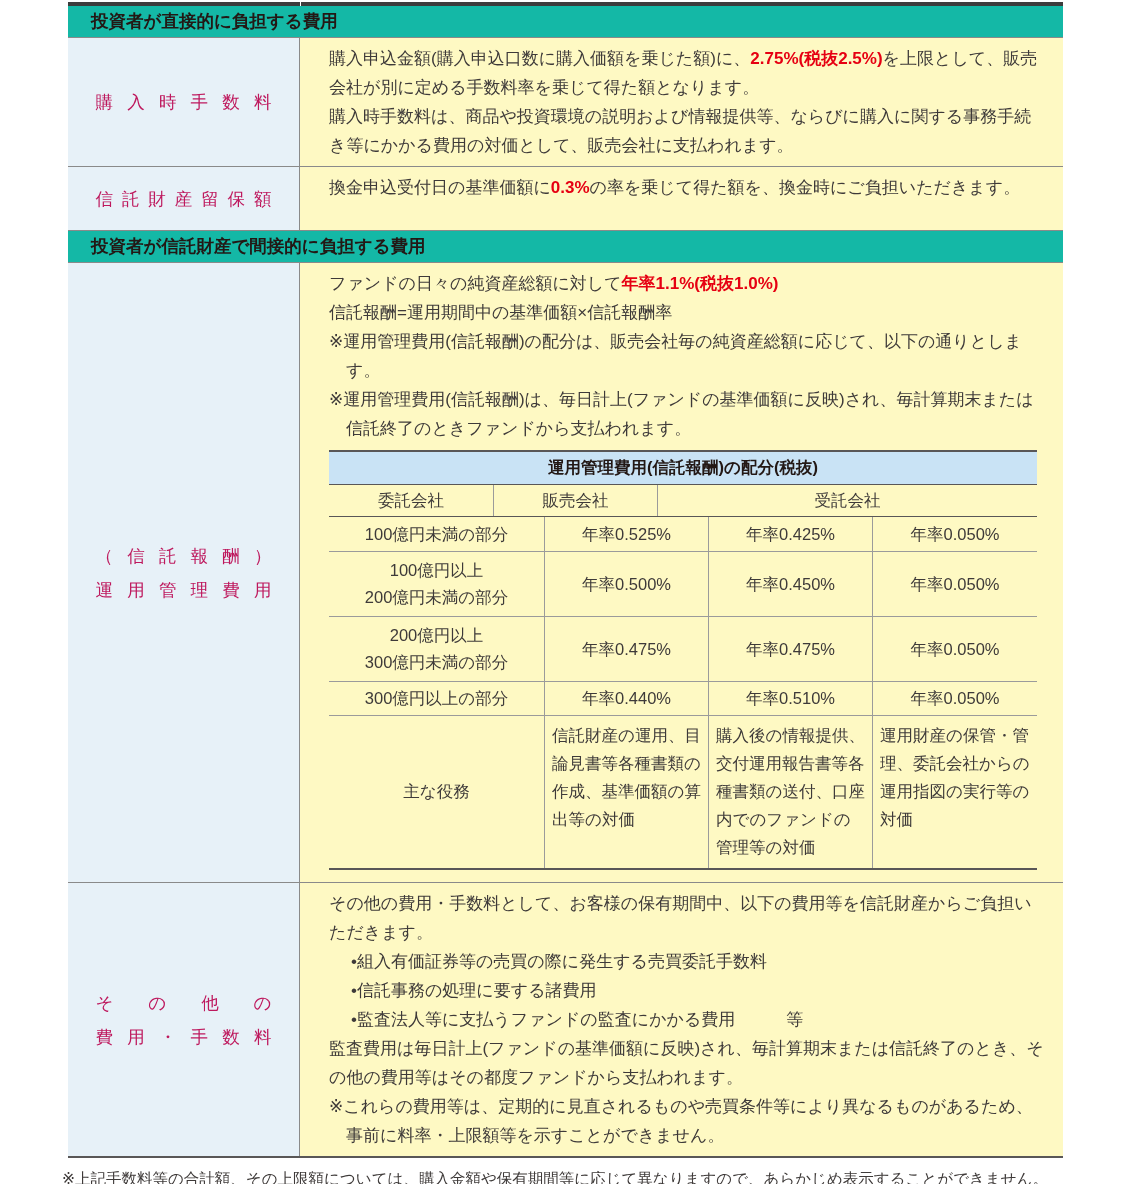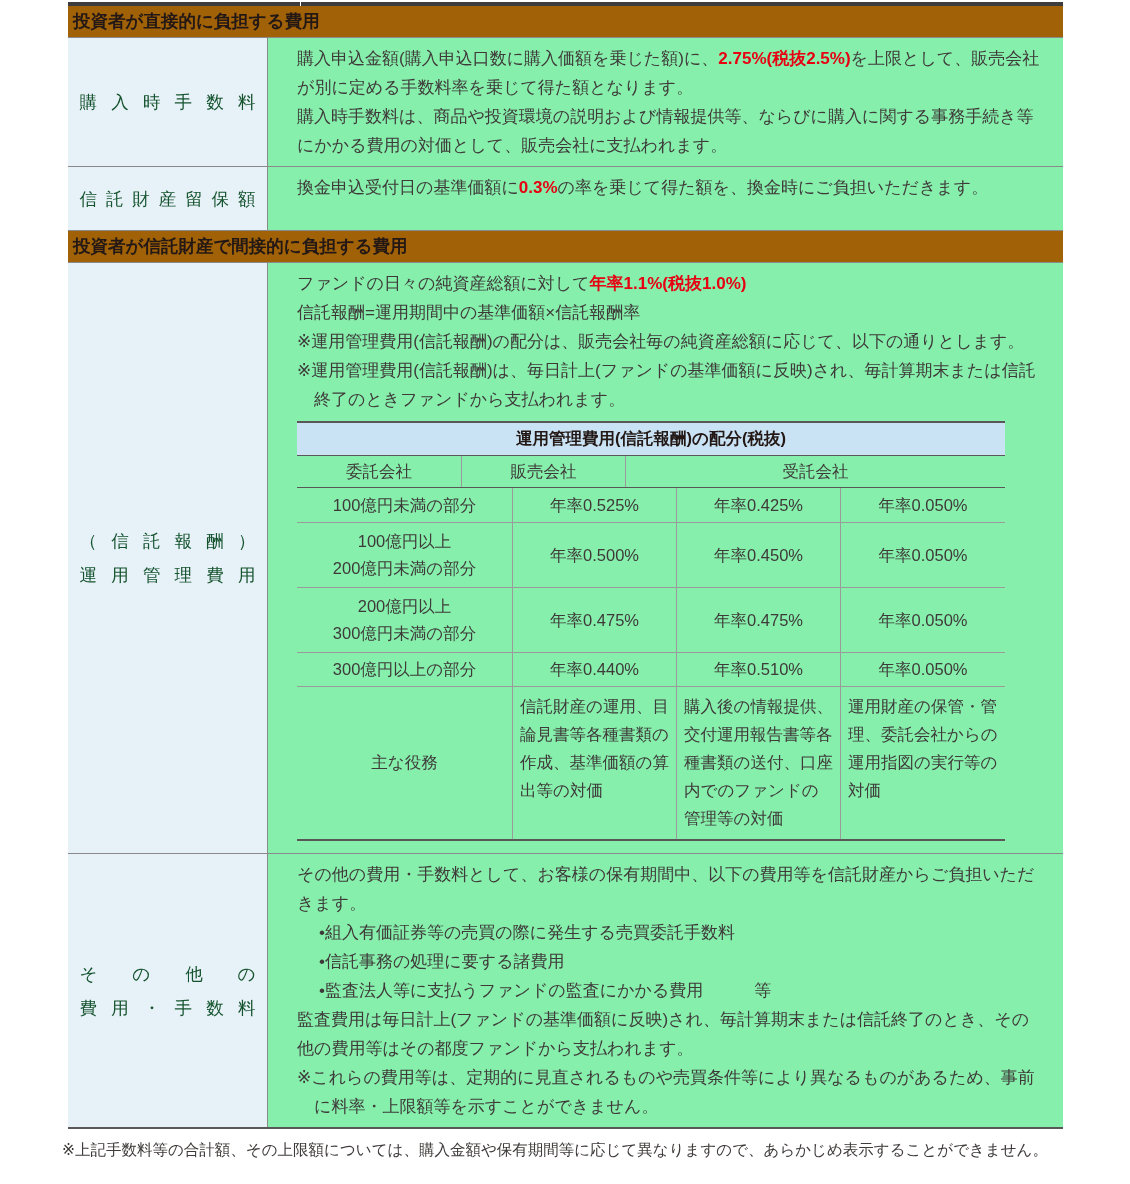--- a/index.html
+++ b/index.html
@@ -18,11 +18,11 @@
   .topbar .seg-r { flex:1; background:#3c3c3c; }
 
   .section-header {
-    background:#a16207;
+    background:#14b8a6;
     border-bottom:1px solid #8a8a8a;
     height:32px; line-height:31px;
     font-size:17.5px; font-weight:bold; color:#231815;
-    padding-left:5px;
+    padding-left:23px;
   }
   .section-header + .fee-row { border-top:0; }
 

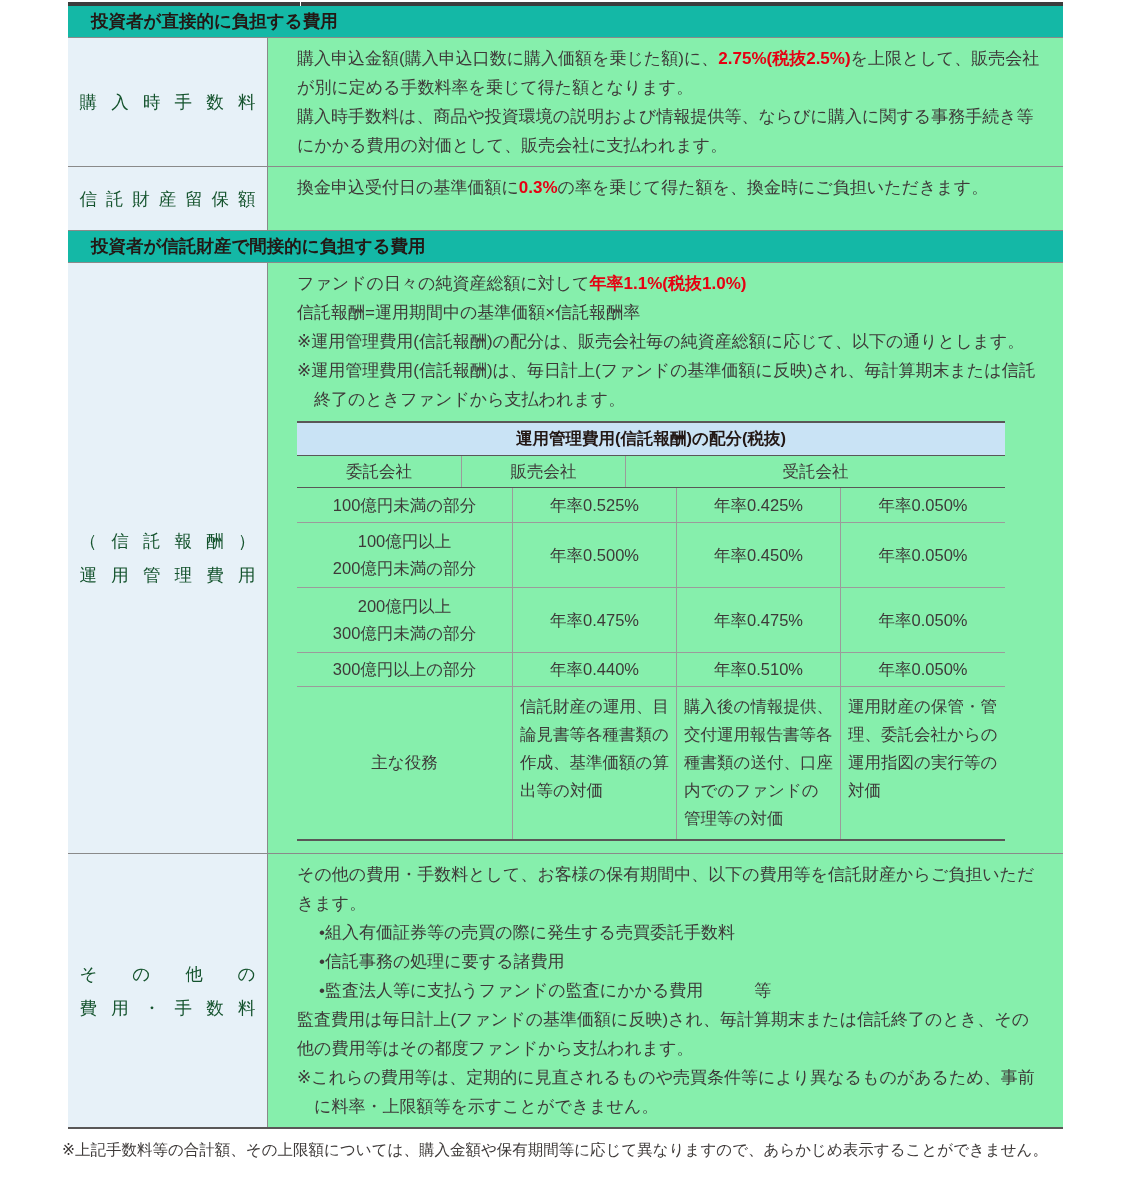--- a/index.html
+++ b/index.html
@@ -41,7 +41,7 @@
   }
   .content-cell {
     flex:1;
-    background:#86efac;
+    background:#fef9c3;
     padding:6px 18px 6px 29px;
     font-size:17px; line-height:29px;
   }

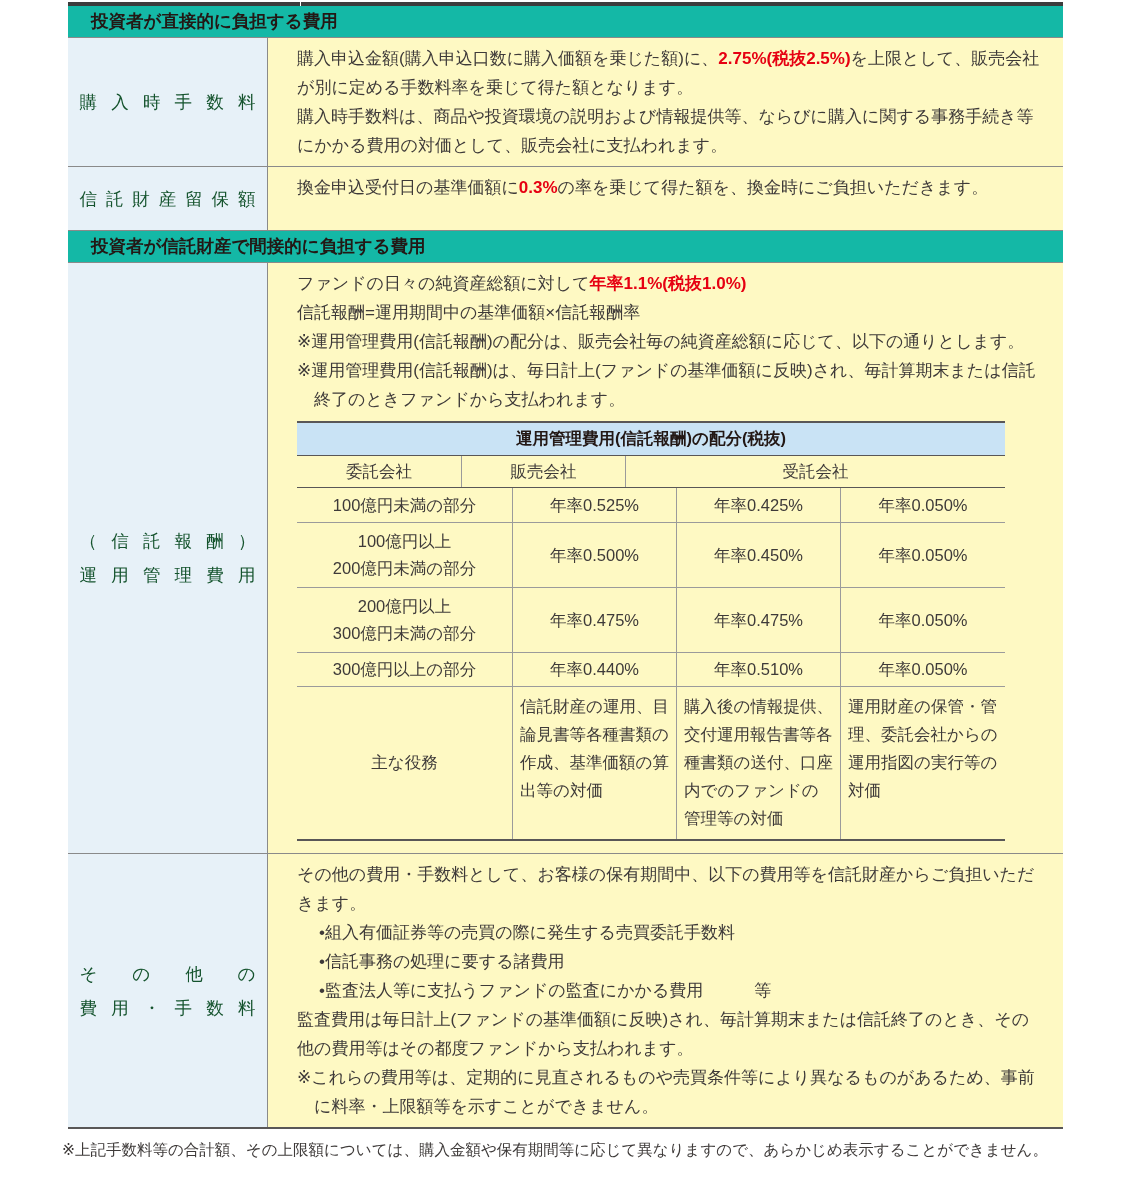--- a/index.html
+++ b/index.html
@@ -28,11 +28,11 @@
 
   .fee-row { display:flex; border-bottom:1px solid #8a8a8a; }
   .label-cell {
-    width:200px; flex:none;
+    width:232px; flex:none;
     background:#e7f1f8;
     border-right:1px solid #8a8a8a;
     display:flex; flex-direction:column; justify-content:center; align-items:center;
-    font-size:17.5px; color:#14532d;
+    font-size:17.5px; color:#be185d;
     line-height:34px;
   }
   .jlabel {

